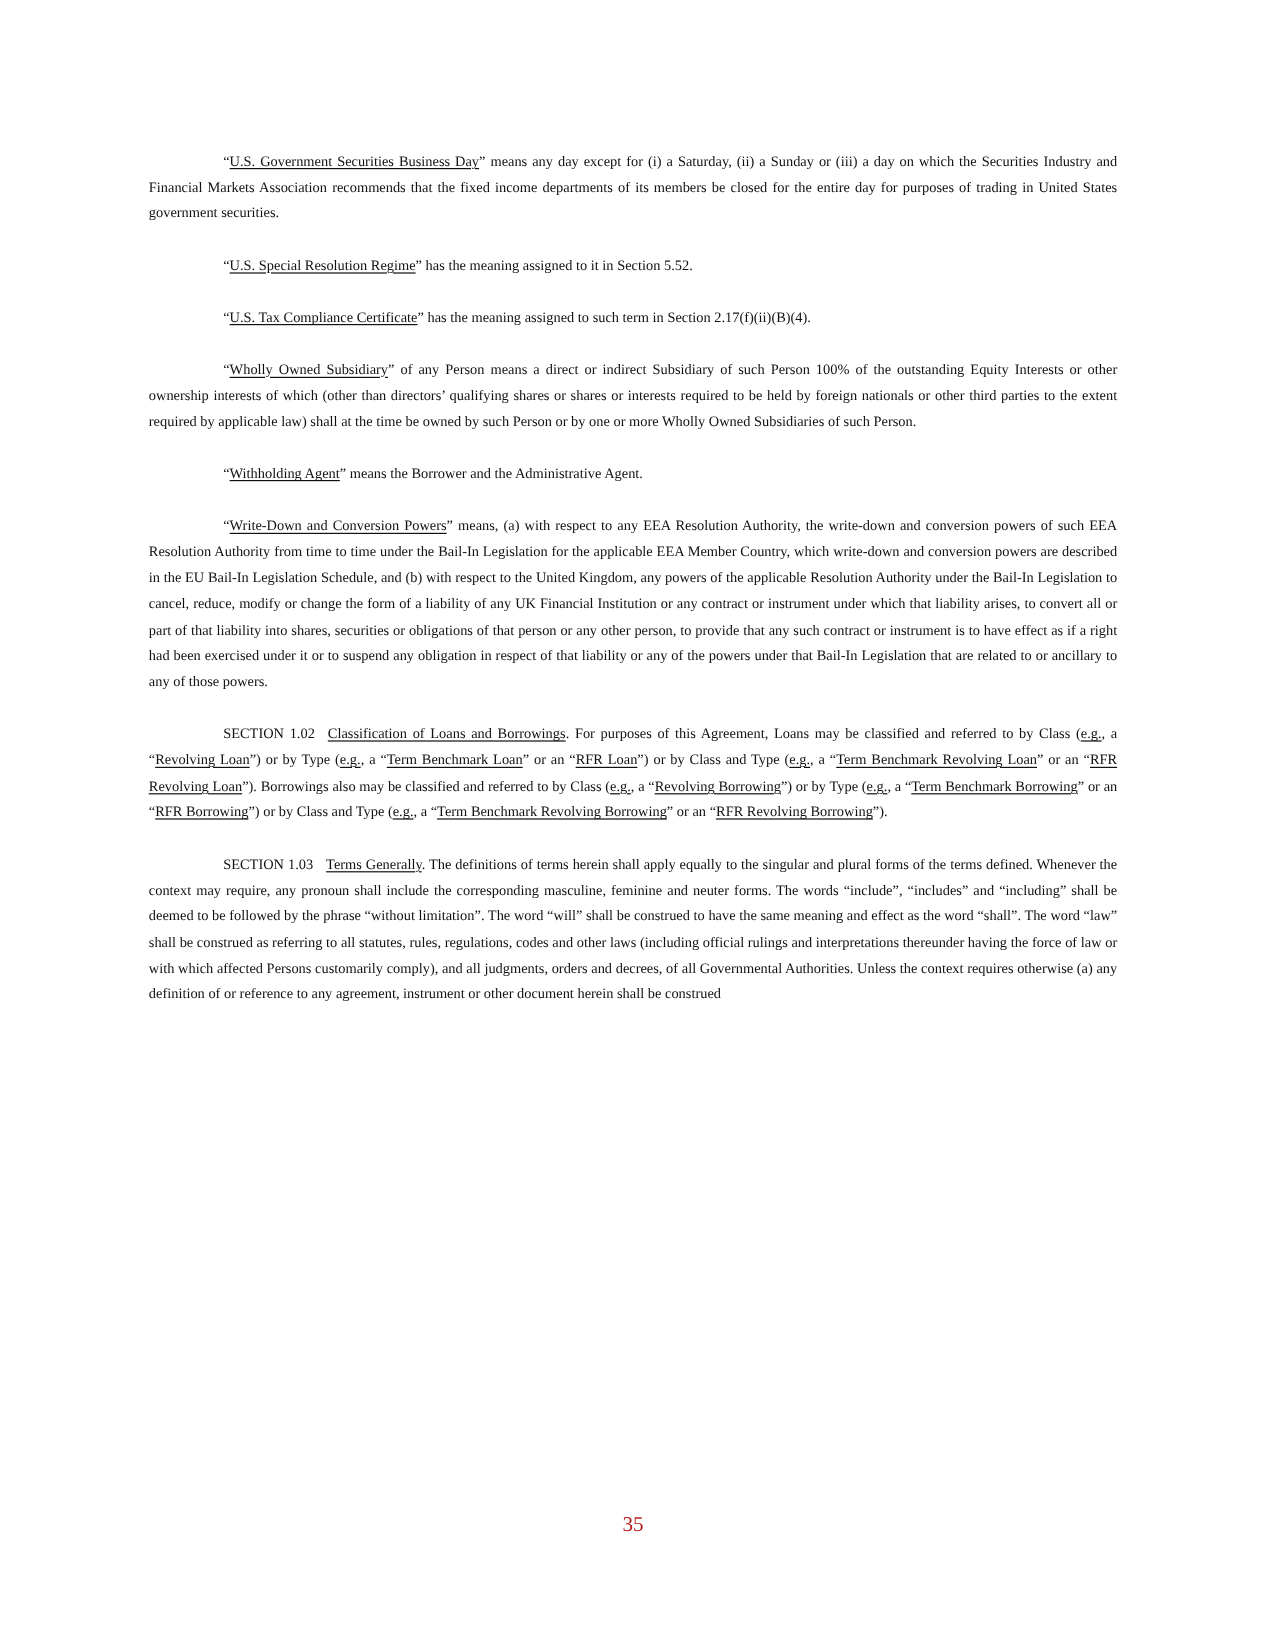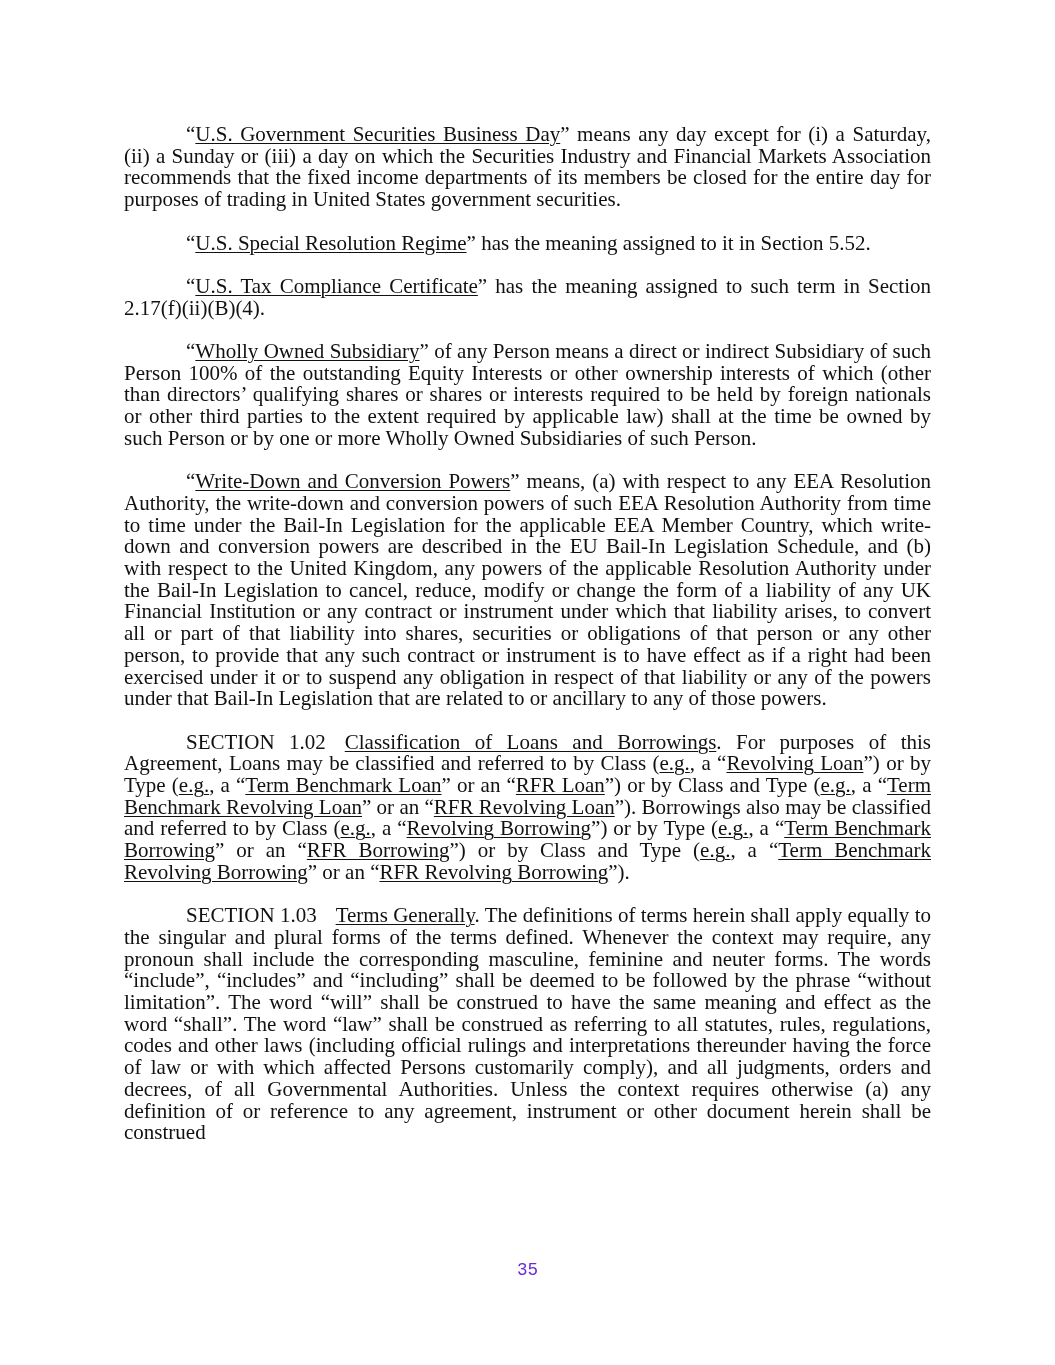--- a/index.html
+++ b/index.html
@@ -10,7 +10,7 @@
     top: 124px;
     width: 807px;
     font-family: "Liberation Serif", "DejaVu Serif", serif;
-    font-size: 21px;
+    font-size: 12px;
     line-height: 21.7px;
     color: #111111;
   }

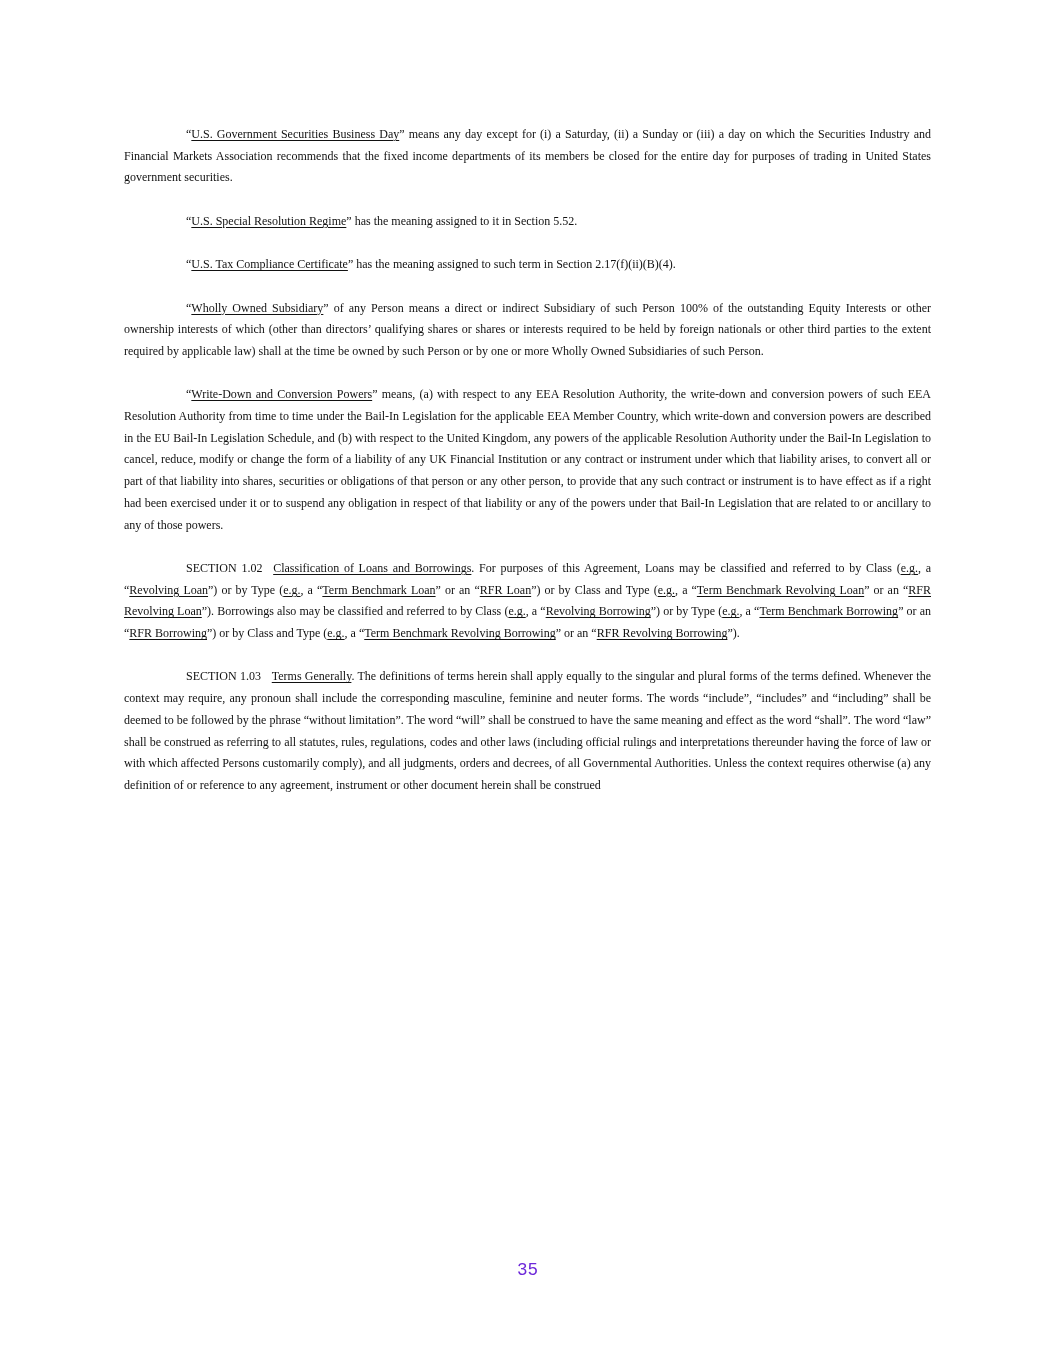--- a/index.html
+++ b/index.html
@@ -46,6 +46,7 @@
 
   <p class="para"><span>“</span><span class="u">Wholly Owned Subsidiary</span><span>”</span><span> of any Person means a direct or indirect Subsidiary of such Person 100% of the outstanding Equity Interests or other ownership interests of which (other than directors’ qualifying shares or shares or interests required to be held by foreign nationals or other third parties to the extent required by applicable law) shall at the time be owned by such Person or by one or more Wholly Owned Subsidiaries of such Person.</span></p>
 
+  <p class="para"><span>“</span><span class="u">Withholding Agent</span><span>”</span><span> means the Borrower and the Administrative Agent.</span></p>
 
   <p class="para"><span>“</span><span class="u">Write-Down and Conversion Powers</span><span>”</span><span> means, (a) with respect to any EEA Resolution Authority, the write-down and conversion powers of such EEA Resolution Authority from time to time under the Bail-In Legislation for the applicable EEA Member Country, which write-down and conversion powers are described in the EU Bail-In Legislation Schedule, and (b) with respect to the United Kingdom, any powers of the applicable Resolution Authority under the Bail-In Legislation to cancel, reduce, modify or change the form of a liability of any UK Financial Institution or any contract or instrument under which that liability arises, to convert all or part of that liability into shares, securities or obligations of that person or any other person, to provide that any such contract or instrument is to have effect as if a right had been exercised under it or to suspend any obligation in respect of that liability or any of the powers under that Bail-In Legislation that are related to or ancillary to any of those powers.</span></p>
 

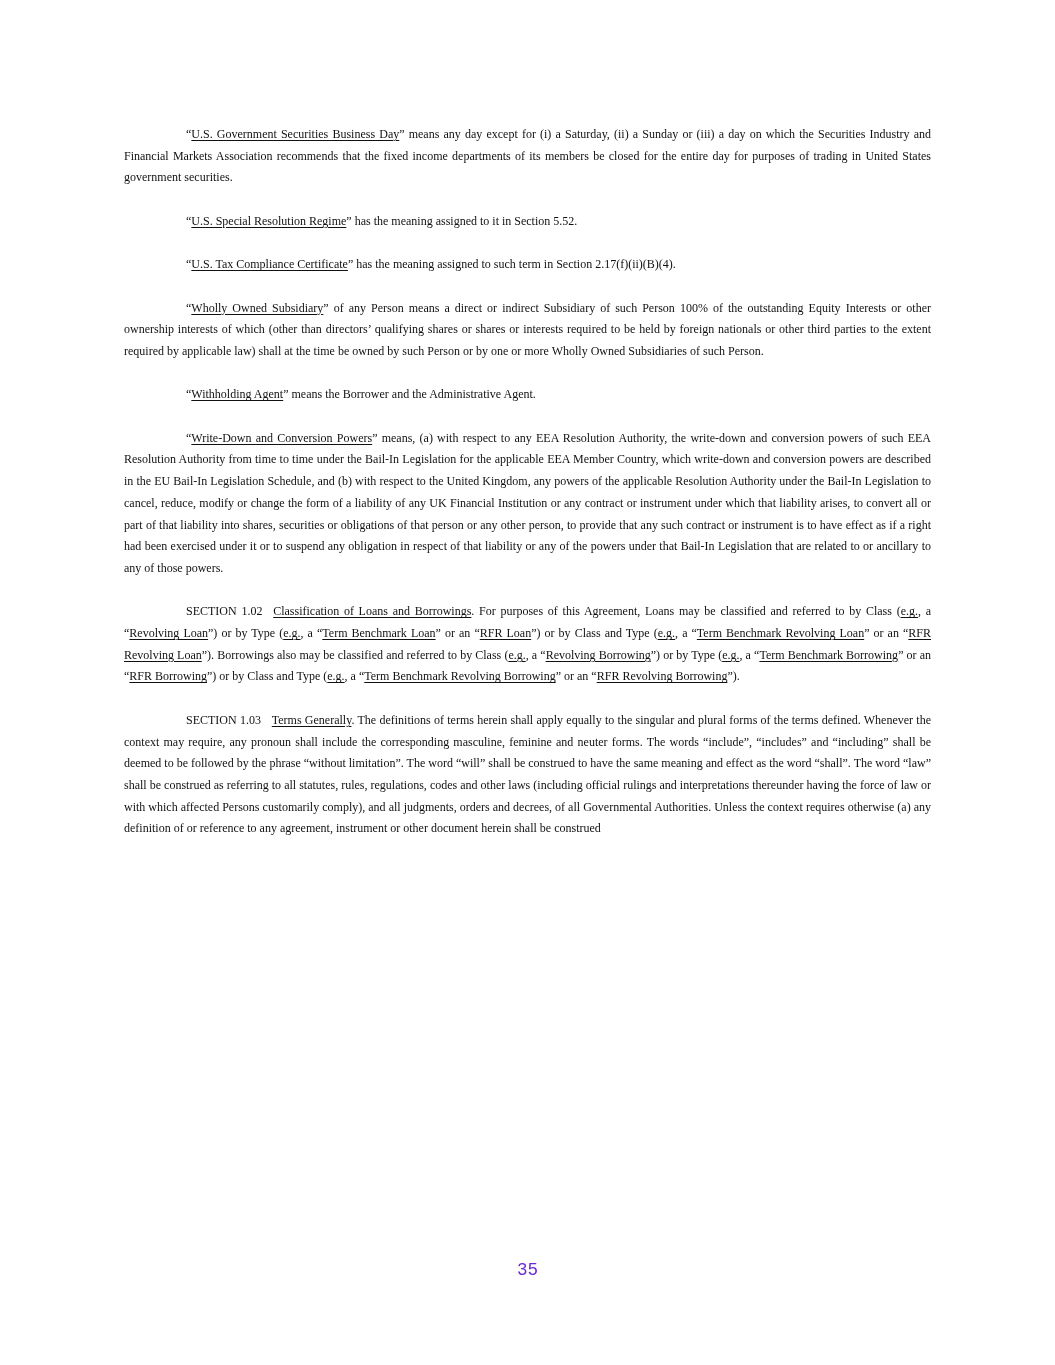--- a/index.html
+++ b/index.html
@@ -26,9 +26,9 @@
     left: 0; right: 0;
     top: 1260px;
     text-align: center;
-    font-family: Liberation Mono, monospace;
+    font-family: Liberation Serif, serif;
     font-size: 17.6px;
-    color: #6d28d9;
+    color: #b91c1c;
   }
 </style>
 </head>

